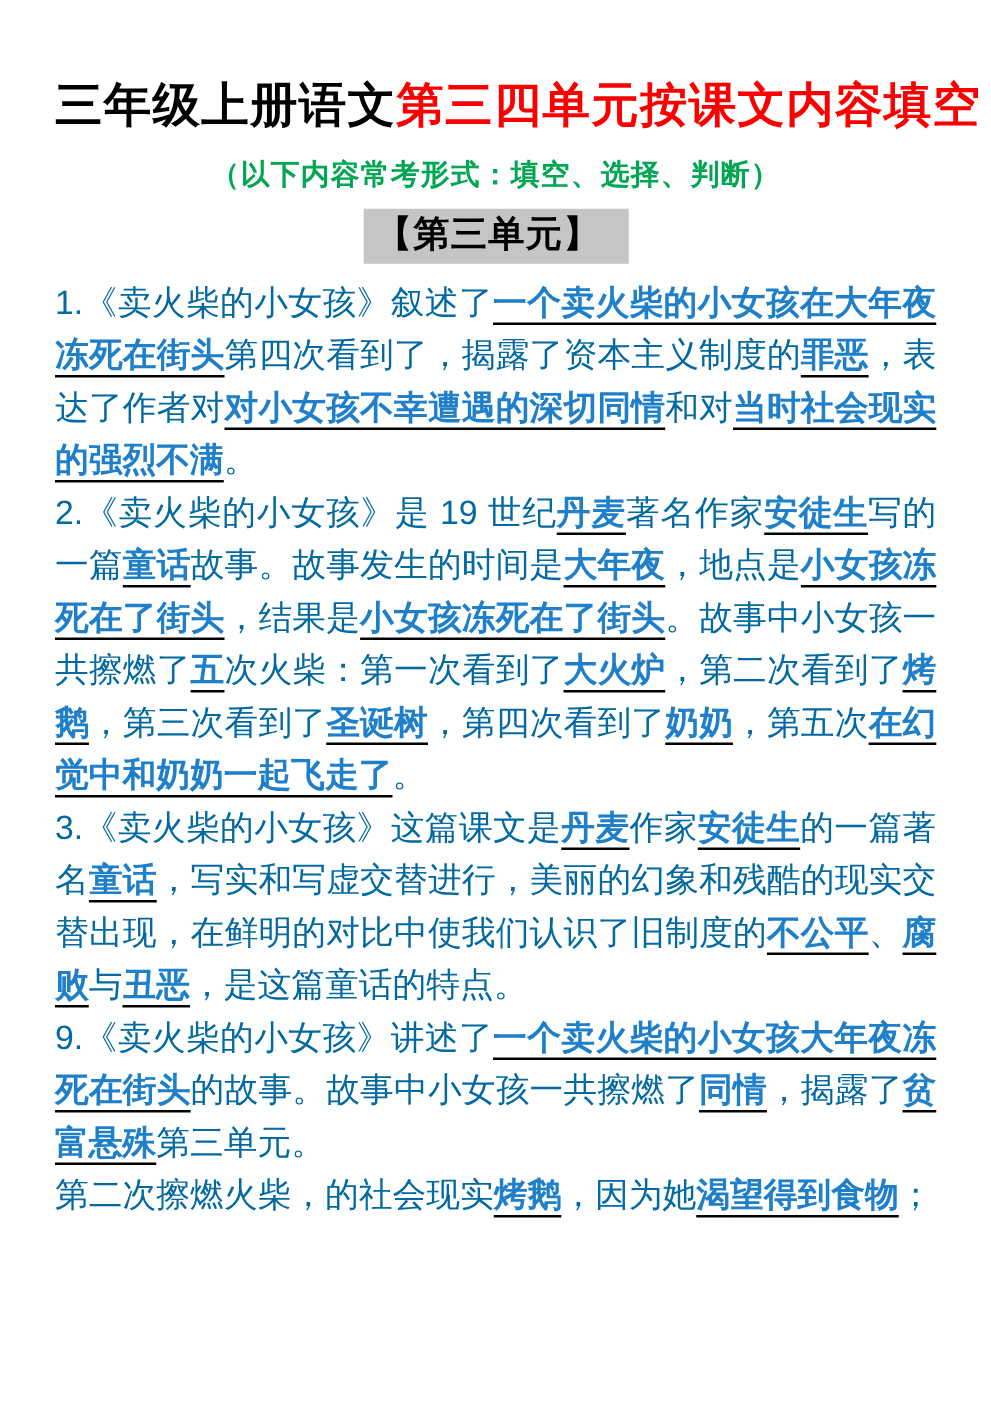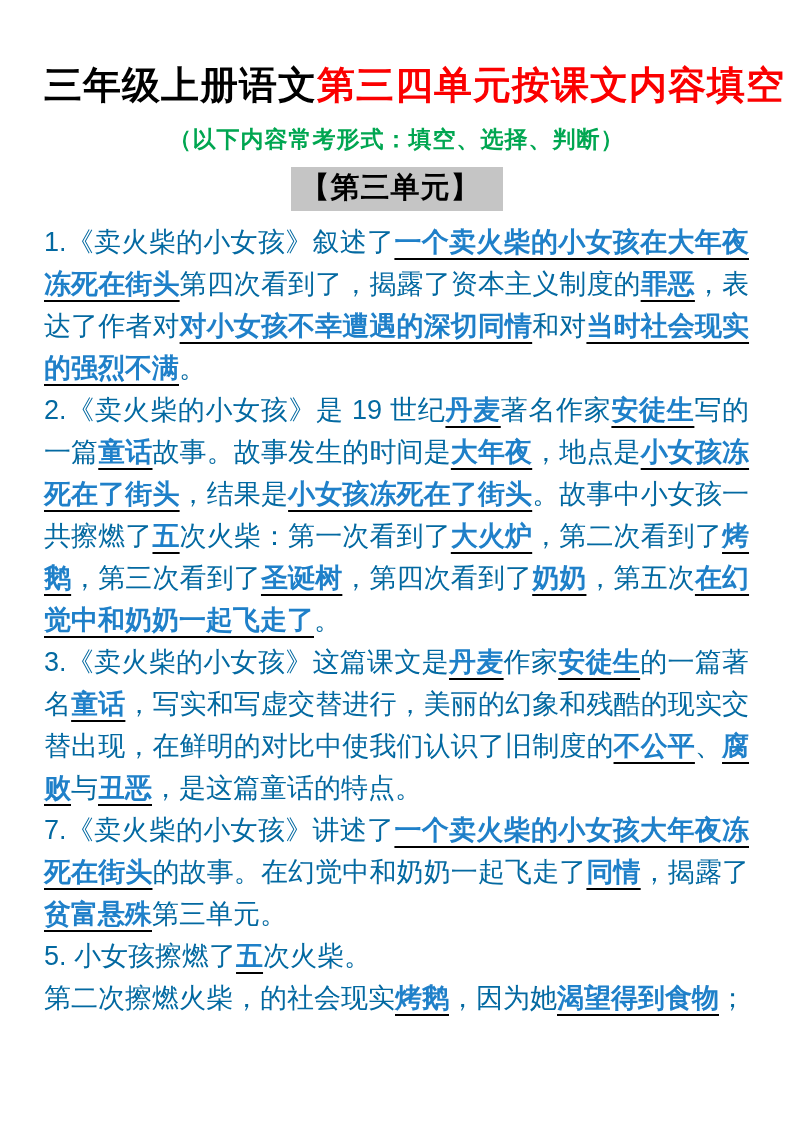--- a/index.html
+++ b/index.html
@@ -86,7 +86,7 @@
       <div class="para"><span class="plain">1.《卖火柴的小女孩》叙述了</span><span class="blank">一个卖火柴的小女孩在大年夜冻死在街头</span><span class="plain">第四次看到了，揭露了资本主义制度的</span><span class="blank">罪恶</span><span class="plain">，表达了作者对</span><span class="blank">对小女孩不幸遭遇的深切同情</span><span class="plain">和对</span><span class="blank">当时社会现实的强烈不满</span><span class="plain">。</span></div>
       <div class="para"><span class="plain">2.《卖火柴的小女孩》是 19 世纪</span><span class="blank">丹麦</span><span class="plain">著名作家</span><span class="blank">安徒生</span><span class="plain">写的一篇</span><span class="blank">童话</span><span class="plain">故事。故事发生的时间是</span><span class="blank">大年夜</span><span class="plain">，地点是</span><span class="blank">小女孩冻死在了街头</span><span class="plain">，结果是</span><span class="blank">小女孩冻死在了街头</span><span class="plain">。故事中小女孩一共擦燃了</span><span class="blank">五</span><span class="plain">次火柴：第一次看到了</span><span class="blank">大火炉</span><span class="plain">，第二次看到了</span><span class="blank">烤鹅</span><span class="plain">，第三次看到了</span><span class="blank">圣诞树</span><span class="plain">，第四次看到了</span><span class="blank">奶奶</span><span class="plain">，第五次</span><span class="blank">在幻觉中和奶奶一起飞走了</span><span class="plain">。</span></div>
       <div class="para"><span class="plain">3.《卖火柴的小女孩》这篇课文是</span><span class="blank">丹麦</span><span class="plain">作家</span><span class="blank">安徒生</span><span class="plain">的一篇著名</span><span class="blank">童话</span><span class="plain">，写实和写虚交替进行，美丽的幻象和残酷的现实交替出现，在鲜明的对比中使我们认识了旧制度的</span><span class="blank">不公平</span><span class="plain">、</span><span class="blank">腐败</span><span class="plain">与</span><span class="blank">丑恶</span><span class="plain">，是这篇童话的特点。</span></div>
-      <div class="para"><span class="plain">7.《卖火柴的小女孩》讲述了</span><span class="blank">一个卖火柴的小女孩大年夜冻死在街头</span><span class="plain">的故事。在幻觉中和奶奶一起飞走了</span><span class="blank">同情</span><span class="plain">，揭露了</span><span class="blank">贫富悬殊</span><span class="plain">第三单元。</span></div>
+      <div class="para"><span class="plain">9.《卖火柴的小女孩》讲述了</span><span class="blank">一个卖火柴的小女孩大年夜冻死在街头</span><span class="plain">的故事。在幻觉中和奶奶一起飞走了</span><span class="blank">同情</span><span class="plain">，揭露了</span><span class="blank">贫富悬殊</span><span class="plain">第三单元。</span></div>
       <div class="para"><span class="plain">5. 小女孩擦燃了</span><span class="blank">五</span><span class="plain">次火柴。</span></div>
       <div class="para"><span class="plain">第二次擦燃火柴，的社会现实</span><span class="blank">烤鹅</span><span class="plain">，因为她</span><span class="blank">渴望得到食物</span><span class="plain">；</span></div>
     </div>

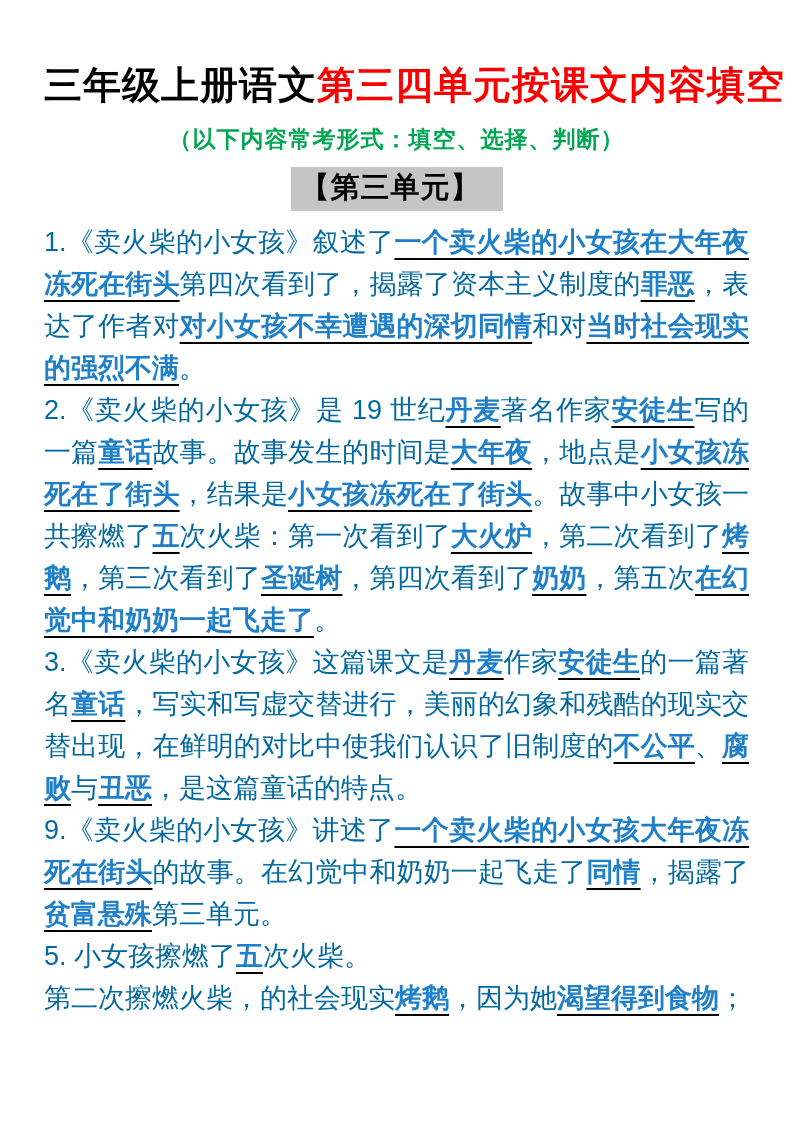--- a/index.html
+++ b/index.html
@@ -86,7 +86,7 @@
       <div class="para"><span class="plain">1.《卖火柴的小女孩》叙述了</span><span class="blank">一个卖火柴的小女孩在大年夜冻死在街头</span><span class="plain">第四次看到了，揭露了资本主义制度的</span><span class="blank">罪恶</span><span class="plain">，表达了作者对</span><span class="blank">对小女孩不幸遭遇的深切同情</span><span class="plain">和对</span><span class="blank">当时社会现实的强烈不满</span><span class="plain">。</span></div>
       <div class="para"><span class="plain">2.《卖火柴的小女孩》是 19 世纪</span><span class="blank">丹麦</span><span class="plain">著名作家</span><span class="blank">安徒生</span><span class="plain">写的一篇</span><span class="blank">童话</span><span class="plain">故事。故事发生的时间是</span><span class="blank">大年夜</span><span class="plain">，地点是</span><span class="blank">小女孩冻死在了街头</span><span class="plain">，结果是</span><span class="blank">小女孩冻死在了街头</span><span class="plain">。故事中小女孩一共擦燃了</span><span class="blank">五</span><span class="plain">次火柴：第一次看到了</span><span class="blank">大火炉</span><span class="plain">，第二次看到了</span><span class="blank">烤鹅</span><span class="plain">，第三次看到了</span><span class="blank">圣诞树</span><span class="plain">，第四次看到了</span><span class="blank">奶奶</span><span class="plain">，第五次</span><span class="blank">在幻觉中和奶奶一起飞走了</span><span class="plain">。</span></div>
       <div class="para"><span class="plain">3.《卖火柴的小女孩》这篇课文是</span><span class="blank">丹麦</span><span class="plain">作家</span><span class="blank">安徒生</span><span class="plain">的一篇著名</span><span class="blank">童话</span><span class="plain">，写实和写虚交替进行，美丽的幻象和残酷的现实交替出现，在鲜明的对比中使我们认识了旧制度的</span><span class="blank">不公平</span><span class="plain">、</span><span class="blank">腐败</span><span class="plain">与</span><span class="blank">丑恶</span><span class="plain">，是这篇童话的特点。</span></div>
-      <div class="para"><span class="plain">9.《卖火柴的小女孩》讲述了</span><span class="blank">一个卖火柴的小女孩大年夜冻死在街头</span><span class="plain">的故事。在幻觉中和奶奶一起飞走了</span><span class="blank">同情</span><span class="plain">，揭露了</span><span class="blank">贫富悬殊</span><span class="plain">第三单元。</span></div>
+      <div class="para"><span class="plain">9.《卖火柴的小女孩》讲述了</span><span class="blank">一个卖火柴的小女孩大年夜冻死在街头</span><span class="plain">的故事。故事中小女孩一共擦燃了</span><span class="blank">同情</span><span class="plain">，揭露了</span><span class="blank">贫富悬殊</span><span class="plain">第三单元。</span></div>
       <div class="para"><span class="plain">5. 小女孩擦燃了</span><span class="blank">五</span><span class="plain">次火柴。</span></div>
       <div class="para"><span class="plain">第二次擦燃火柴，的社会现实</span><span class="blank">烤鹅</span><span class="plain">，因为她</span><span class="blank">渴望得到食物</span><span class="plain">；</span></div>
     </div>

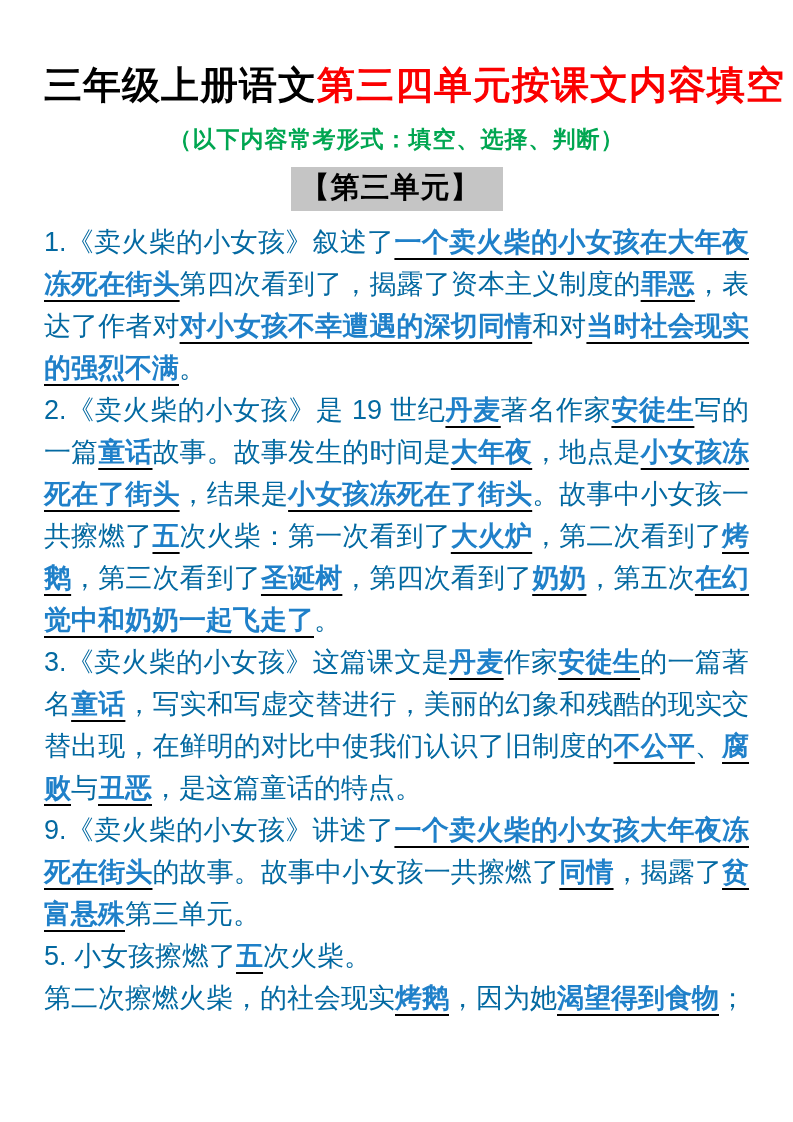--- a/index.html
+++ b/index.html
@@ -87,7 +87,6 @@
       <div class="para"><span class="plain">2.《卖火柴的小女孩》是 19 世纪</span><span class="blank">丹麦</span><span class="plain">著名作家</span><span class="blank">安徒生</span><span class="plain">写的一篇</span><span class="blank">童话</span><span class="plain">故事。故事发生的时间是</span><span class="blank">大年夜</span><span class="plain">，地点是</span><span class="blank">小女孩冻死在了街头</span><span class="plain">，结果是</span><span class="blank">小女孩冻死在了街头</span><span class="plain">。故事中小女孩一共擦燃了</span><span class="blank">五</span><span class="plain">次火柴：第一次看到了</span><span class="blank">大火炉</span><span class="plain">，第二次看到了</span><span class="blank">烤鹅</span><span class="plain">，第三次看到了</span><span class="blank">圣诞树</span><span class="plain">，第四次看到了</span><span class="blank">奶奶</span><span class="plain">，第五次</span><span class="blank">在幻觉中和奶奶一起飞走了</span><span class="plain">。</span></div>
       <div class="para"><span class="plain">3.《卖火柴的小女孩》这篇课文是</span><span class="blank">丹麦</span><span class="plain">作家</span><span class="blank">安徒生</span><span class="plain">的一篇著名</span><span class="blank">童话</span><span class="plain">，写实和写虚交替进行，美丽的幻象和残酷的现实交替出现，在鲜明的对比中使我们认识了旧制度的</span><span class="blank">不公平</span><span class="plain">、</span><span class="blank">腐败</span><span class="plain">与</span><span class="blank">丑恶</span><span class="plain">，是这篇童话的特点。</span></div>
       <div class="para"><span class="plain">9.《卖火柴的小女孩》讲述了</span><span class="blank">一个卖火柴的小女孩大年夜冻死在街头</span><span class="plain">的故事。故事中小女孩一共擦燃了</span><span class="blank">同情</span><span class="plain">，揭露了</span><span class="blank">贫富悬殊</span><span class="plain">第三单元。</span></div>
-      <div class="para"><span class="plain">5. 小女孩擦燃了</span><span class="blank">五</span><span class="plain">次火柴。</span></div>
       <div class="para"><span class="plain">第二次擦燃火柴，的社会现实</span><span class="blank">烤鹅</span><span class="plain">，因为她</span><span class="blank">渴望得到食物</span><span class="plain">；</span></div>
     </div>
 </div>

